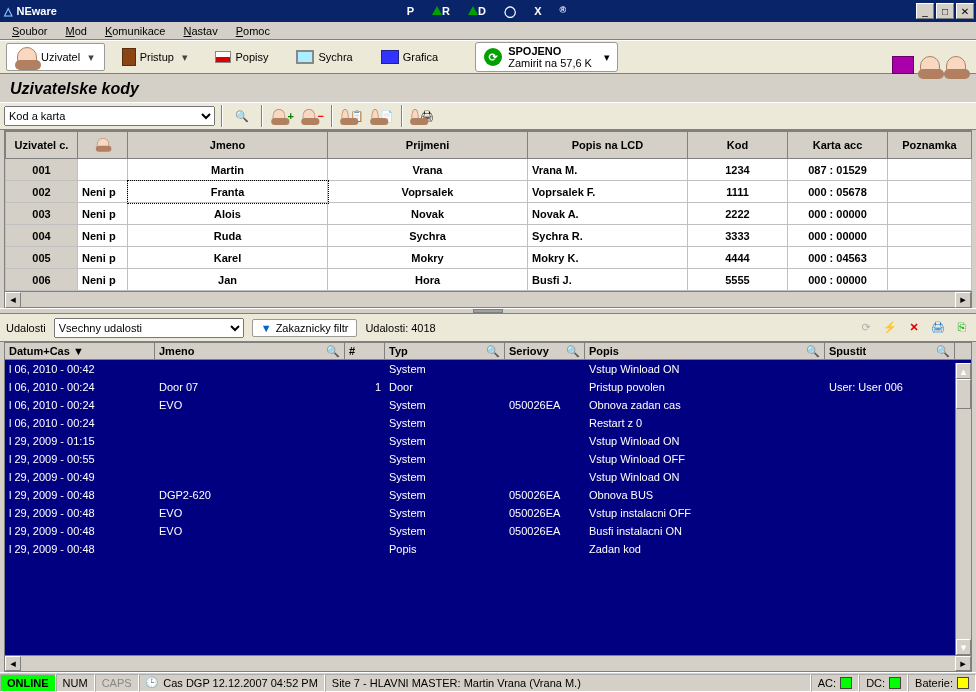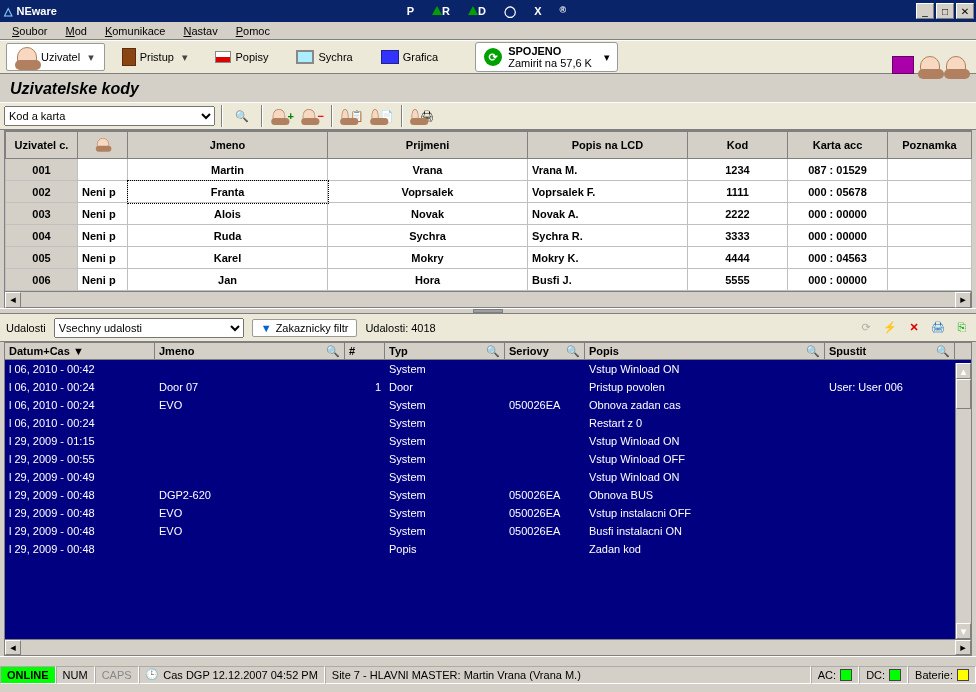--- a/index.html
+++ b/index.html
@@ -70,7 +70,7 @@
 
 .scrollbar-h2 { height:16px; background:#d4d0c8; margin:0 4px; border:1px solid #808080; border-top:none; display:flex; }
 
-.statusbar { height:36px; background:#d4d0c8; border-top:1px solid #fff; display:flex; align-items:center; font-size:11px; }
+.statusbar { height:20px; background:#d4d0c8; border-top:1px solid #fff; display:flex; align-items:center; font-size:11px; }
 .statusbar .cell { border:1px inset #fff; padding:1px 6px; height:18px; display:flex; align-items:center; gap:4px; }
 .statusbar .online { background:#00ff00; font-weight:bold; }
 .led { width:12px;height:12px;border:1px solid #444; }

